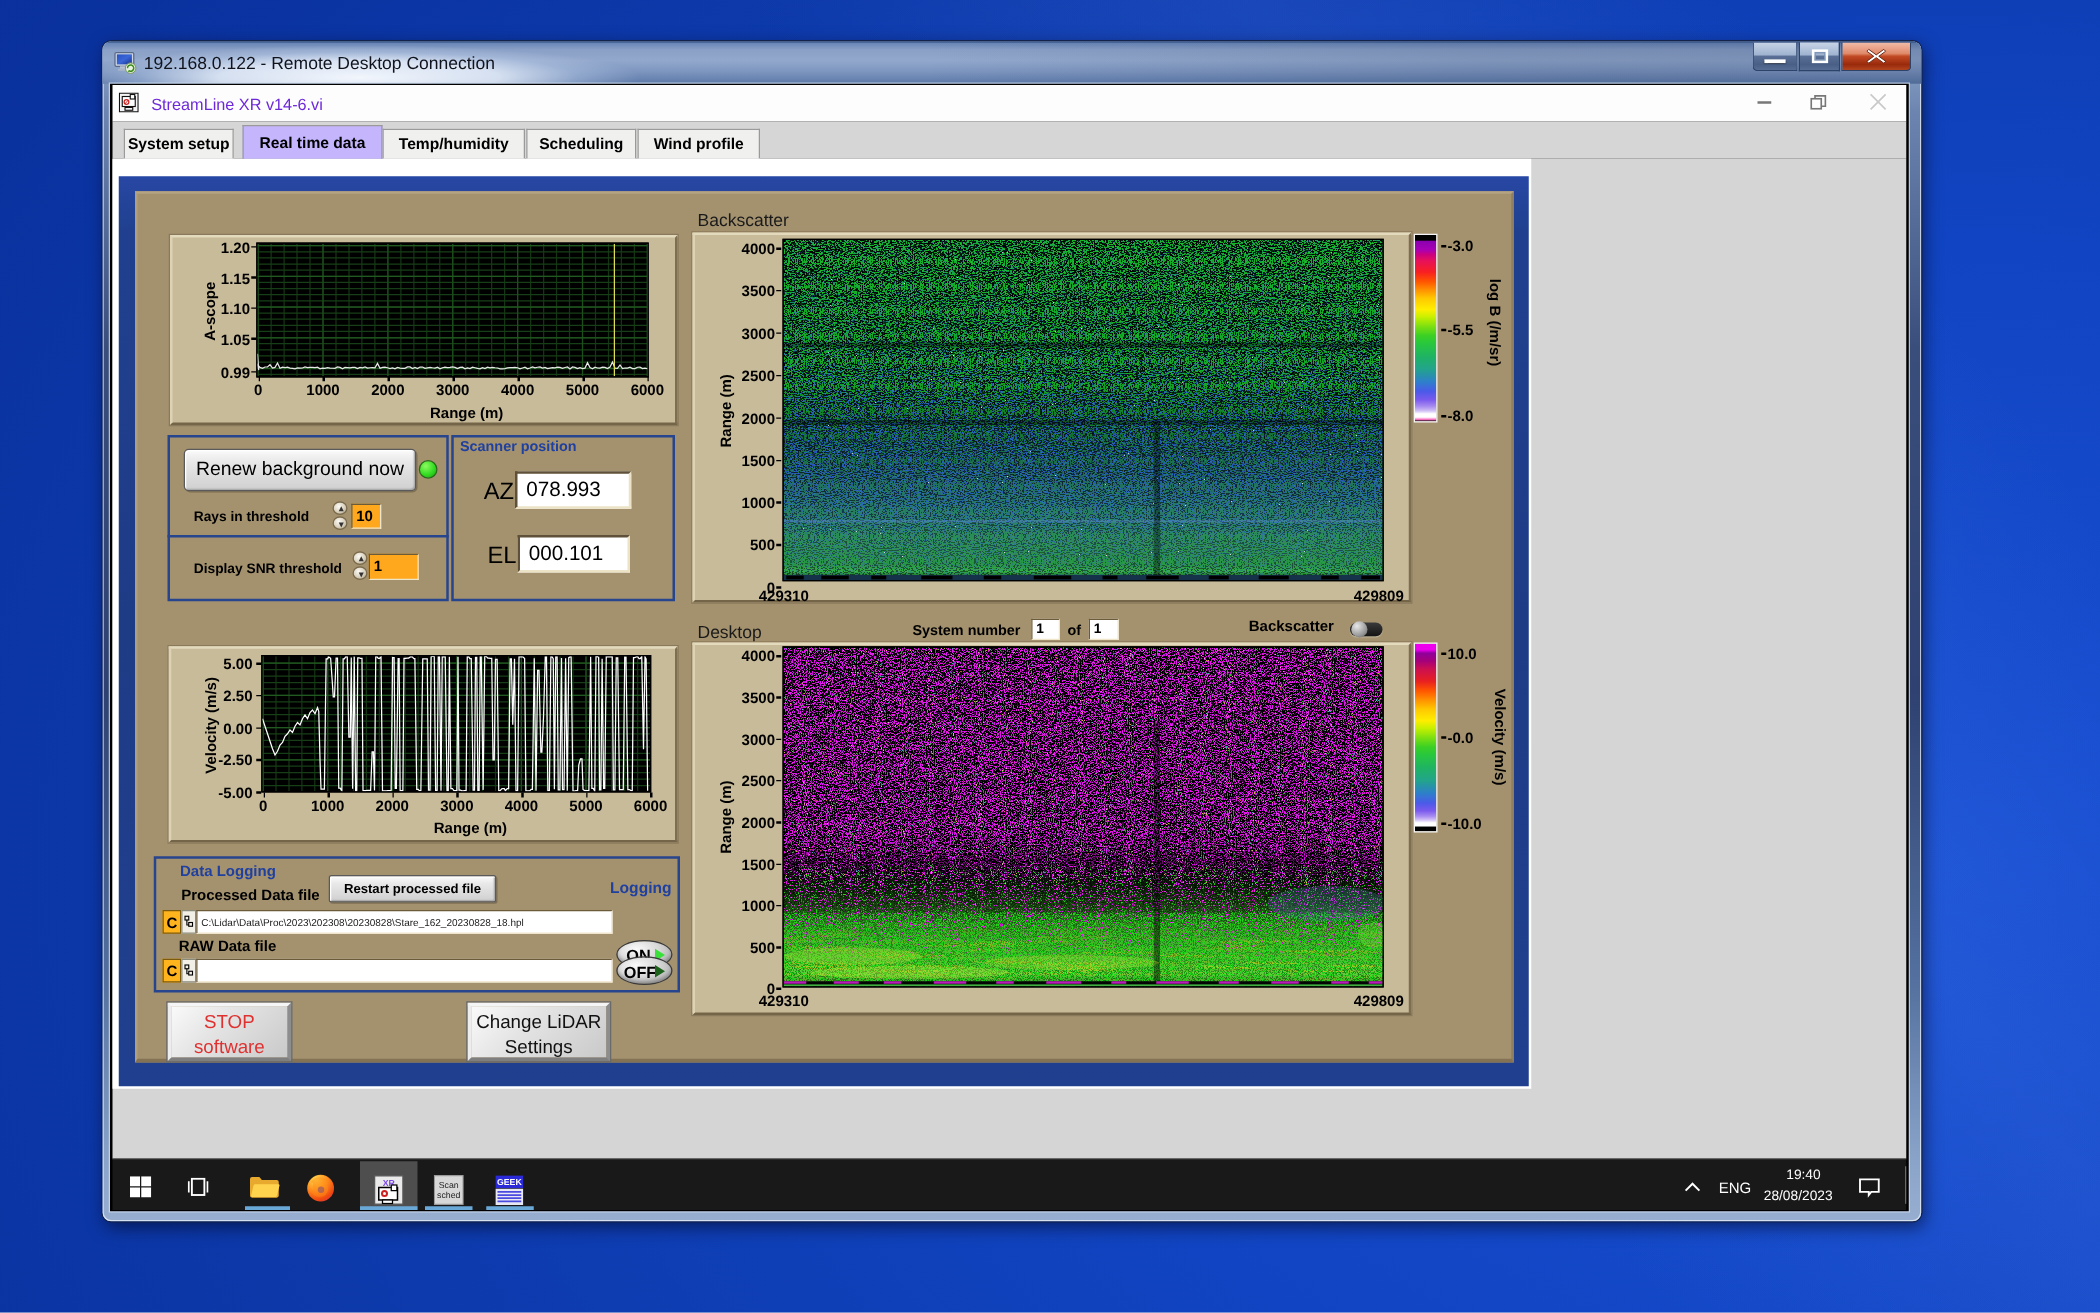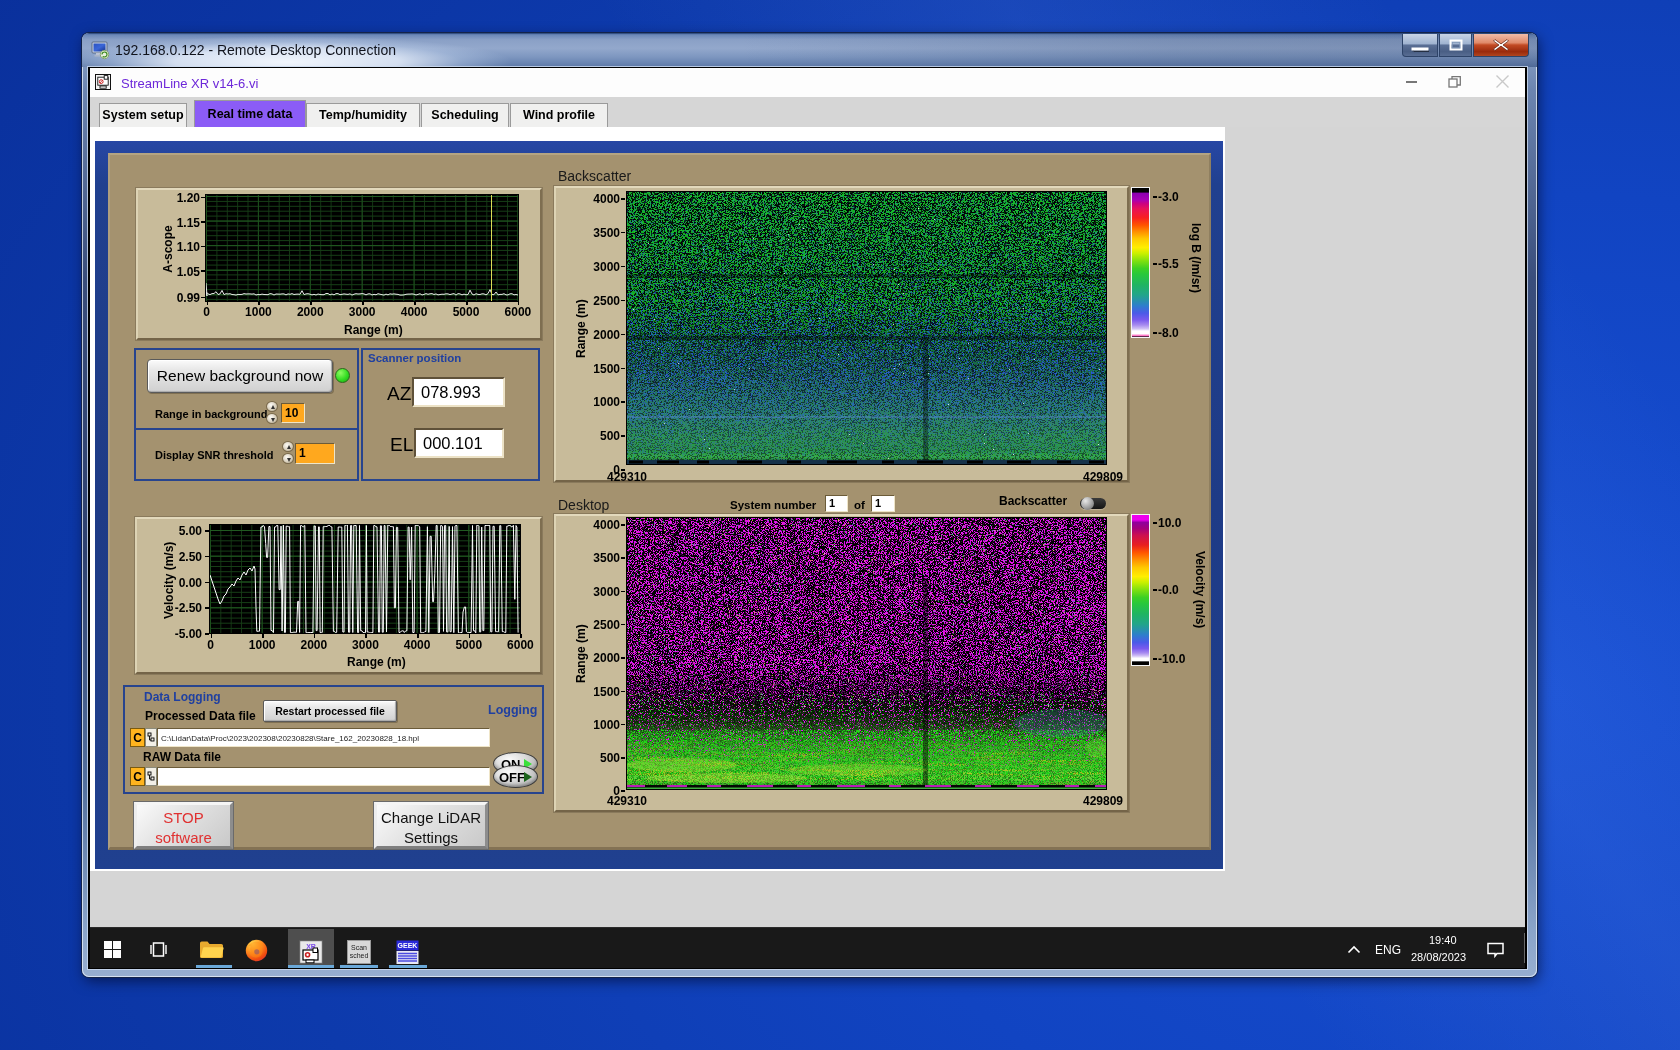--- a/index.html
+++ b/index.html
@@ -35,7 +35,7 @@
 #vititle .t { position:absolute; left:31px; top:8px; font-size:13px; color:#6d28d9; }
 #tabstrip { left:2px; top:30px; width:1435px; height:30px; background:#d6d6d6; }
 .tab { position:absolute; top:6px; height:24px; background:#f0f0ef; border:1px solid #9a9a9a; border-bottom:none; font-size:12.5px; font-weight:bold; text-align:center; padding-top:4px; }
-#tabactive { position:absolute; top:3px; height:27px; background:#8b5cf6; border:1px solid #9a9a9a; border-bottom:none; font-size:12.5px; font-weight:bold; text-align:center; padding-top:6px; z-index:3; }
+#tabactive { position:absolute; top:3px; height:27px; background:#c4b5fd; border:1px solid #9a9a9a; border-bottom:none; font-size:12.5px; font-weight:bold; text-align:center; padding-top:6px; z-index:3; }
 #vibody { left:2px; top:60px; width:1435px; height:800px; background:#d5d5d5; }
 #whiteband { left:0px; top:0px; width:1135px; height:744px; background:#fff; }
 #navy { left:5px; top:14px; width:1128px; height:728px; background:linear-gradient(180deg,#2747a4 0%,#20408f 6%,#1e3b86 50%,#20408f 100%); }

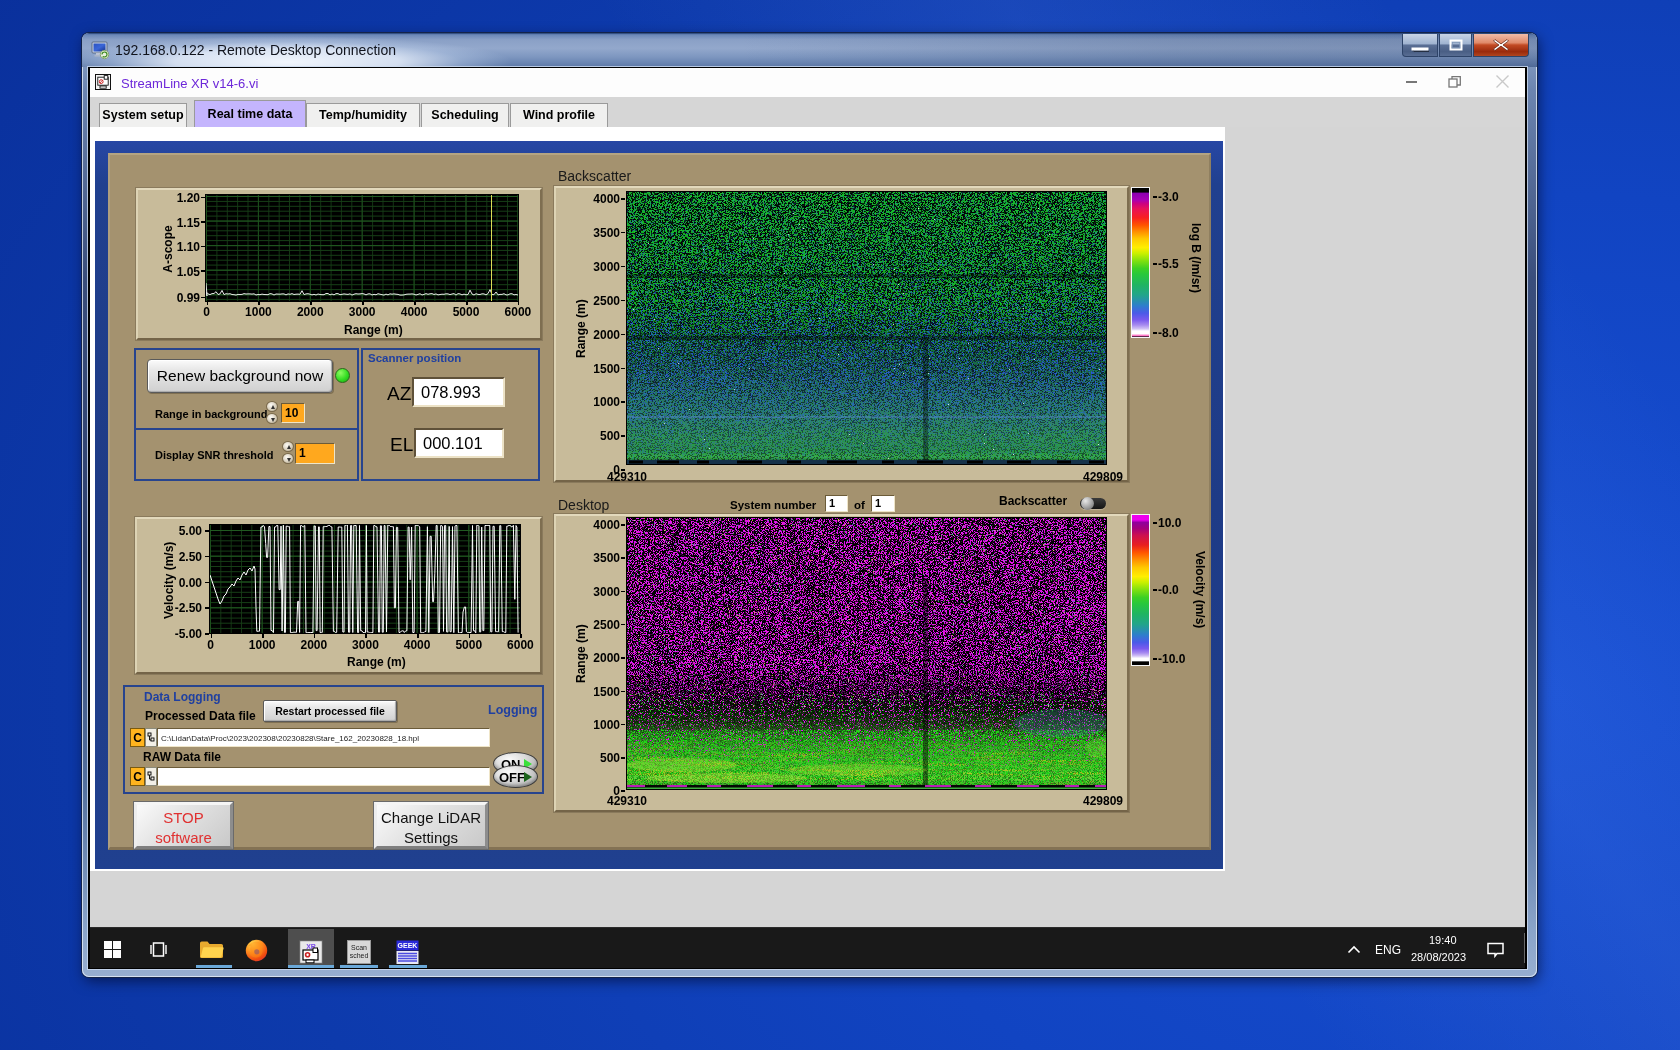--- a/index.html
+++ b/index.html
@@ -236,7 +236,7 @@
           <div class="abs" style="left:24px;top:273px;width:225px;height:2px;background:#27448e"></div>
           <div class="btn" style="left:37px;top:204px;width:186px;height:34px;font-size:15.5px;padding-top:7px">Renew background now</div>
           <div class="abs" style="left:225px;top:213px;width:15px;height:15px;border-radius:50%;background:radial-gradient(circle at 35% 30%, #8dfb60 0%, #33dd22 55%, #17a012 100%);border:1px solid #2a6a1a"></div>
-          <div class="lbl" style="left:45px;top:253px;">Range in background</div>
+          <div class="lbl" style="left:45px;top:253px;">Rays in threshold</div>
           <div class="spin" style="left:156px;top:246px;">
             <div class="up"></div>
             <div class="dn" style="margin-top:0.5px"></div>

